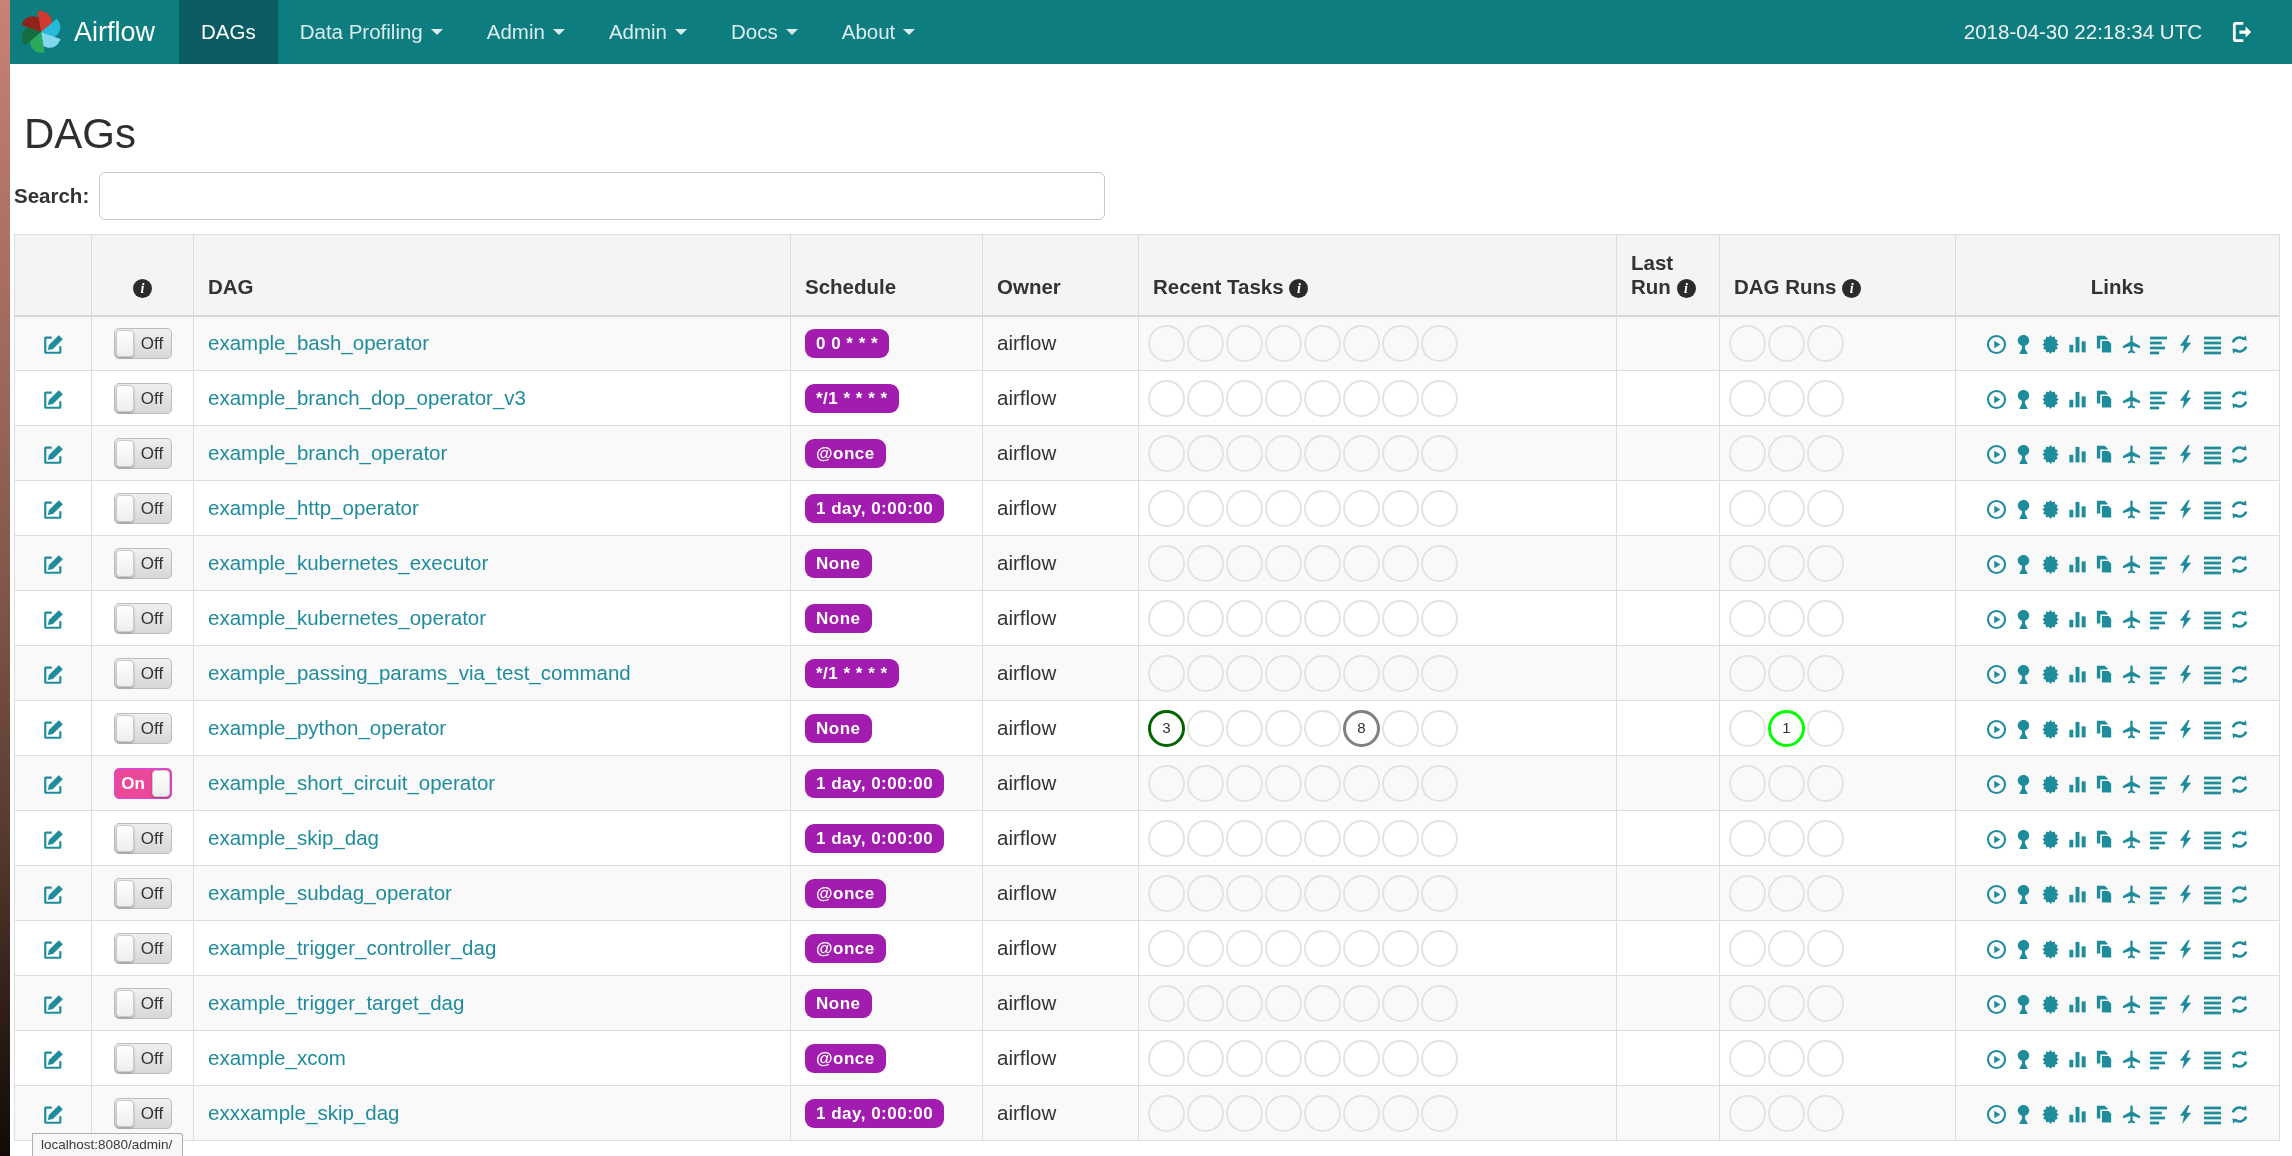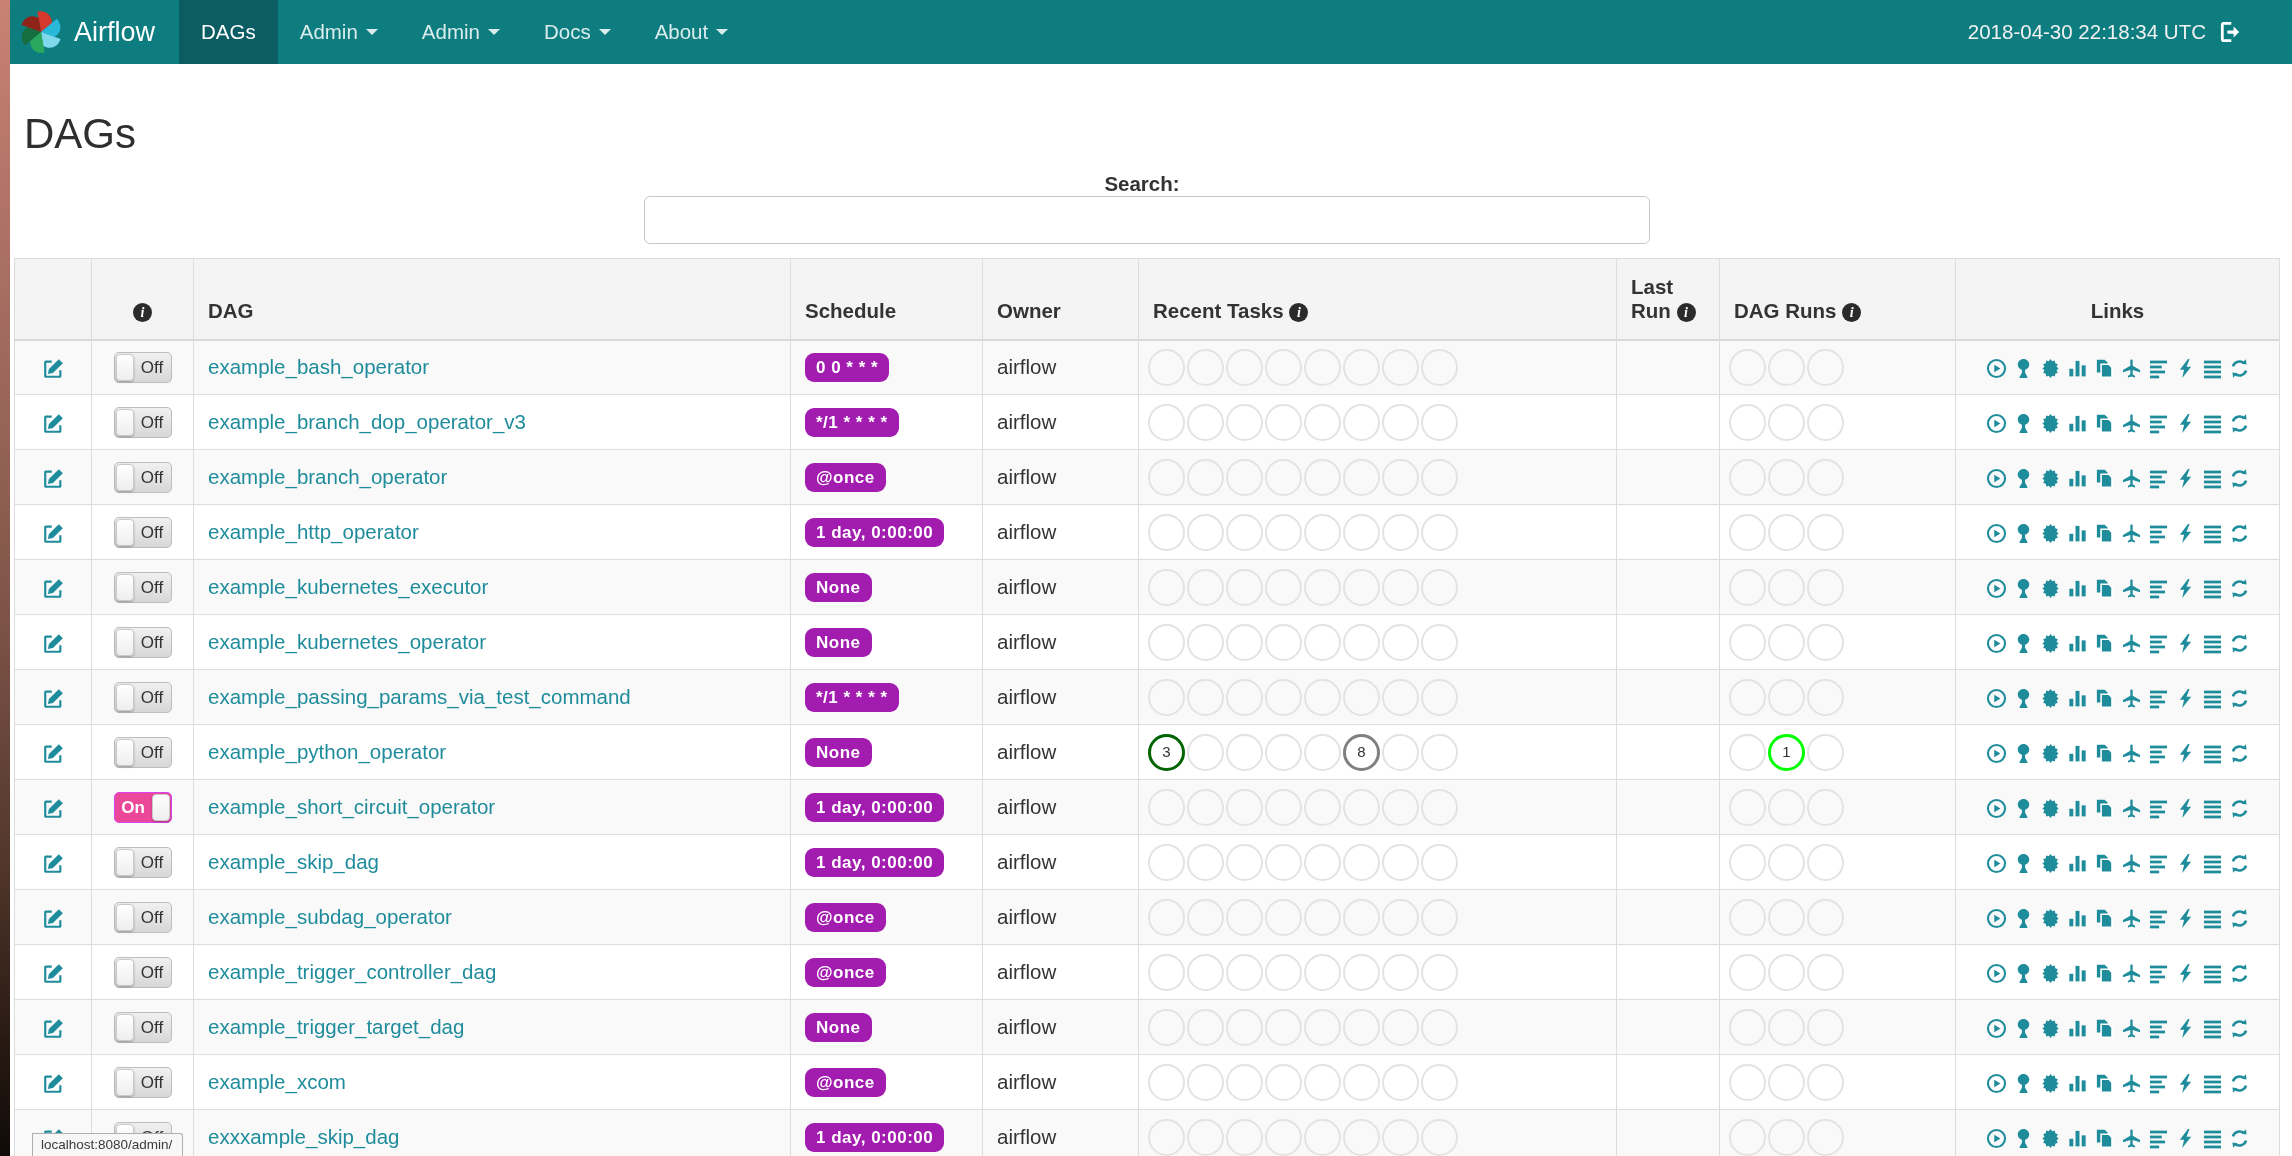--- a/index.html
+++ b/index.html
@@ -136,6 +136,10 @@
   <div class="nav-items">
     <div class="nav-item active">
         <span>DAGs</span>
+      </div>
+    <div class="nav-item">
+        <span>Data Profiling</span>
+        <span class="caret"></span>
       </div>
     <div class="nav-item">
         <span>Admin</span>

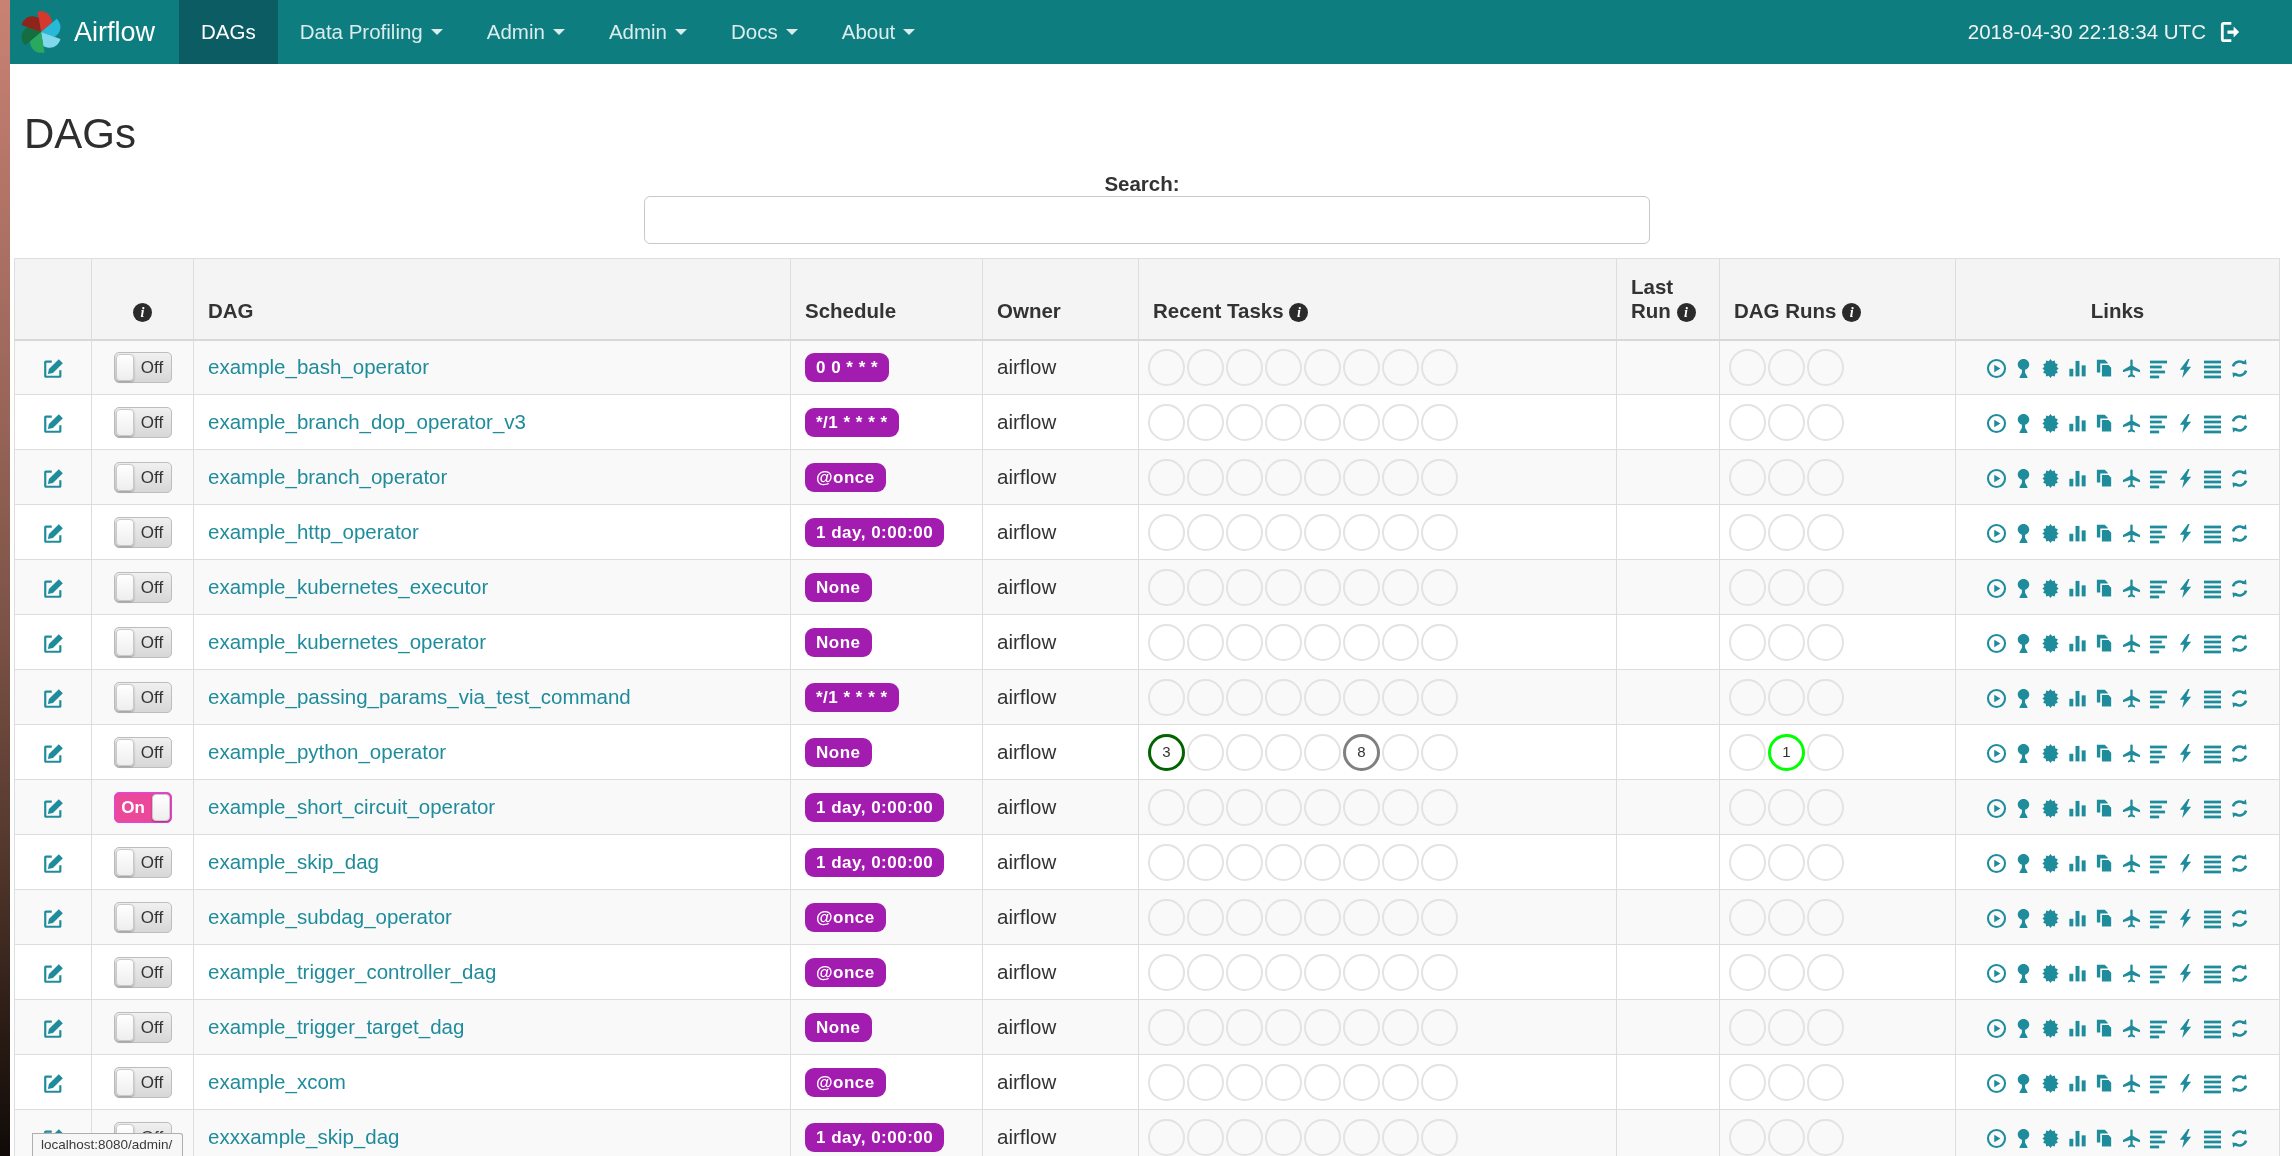--- a/index.html
+++ b/index.html
@@ -34,7 +34,7 @@
     border-left:6px solid transparent; border-right:6px solid transparent;
     border-top:6px solid currentColor;
   }
-  .nav-right { margin-left:auto; display:flex; align-items:center; gap:12px; padding-right:48px; }
+  .nav-right { margin-left:auto; display:flex; align-items:center; gap:28px; padding-right:36px; }
   .clock { color:#f1f1f1; font-size:20.5px; white-space:nowrap; }
   .logout-btn { color:#ffffff; cursor:pointer; display:flex; align-items:center; }
   .logout-btn svg { width:26px; height:26px; fill:currentColor; }

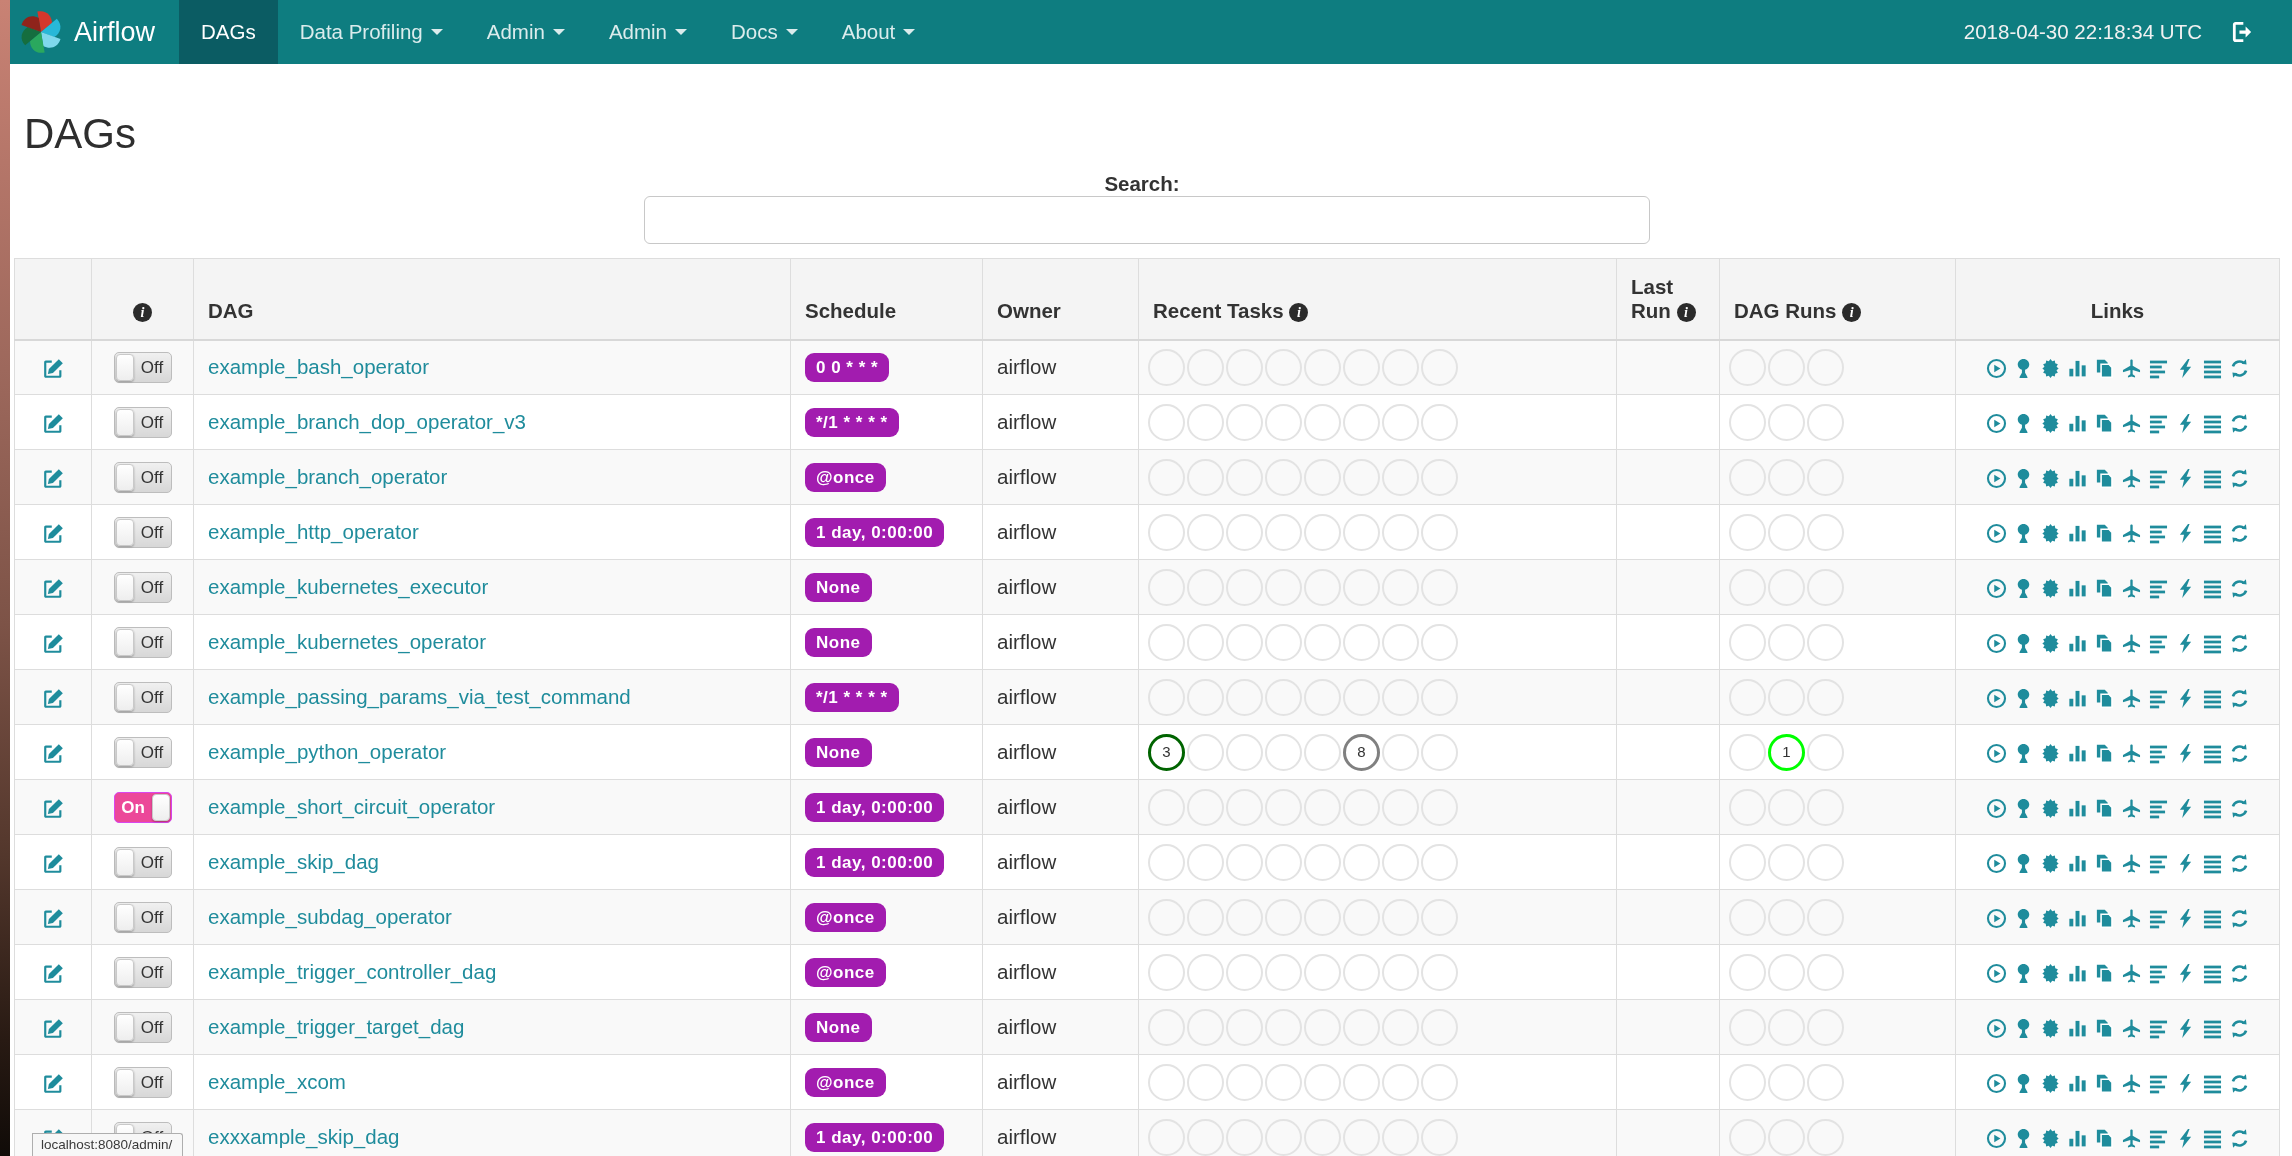--- a/index.html
+++ b/index.html
@@ -41,7 +41,7 @@
   
   .content { padding:0 12px 0 14px; }
   .page-title { font-size:42px; font-weight:500; color:#2e2e2e; margin:46px 0 14px 10px; }
-  .search-row { display:flex; align-items:center; margin-bottom:14px;flex-direction:column; }
+  .search-row { display:flex; align-items:center; margin-bottom:14px; }
   .search-label { font-size:20.5px; font-weight:bold; color:#333; margin-right:10px; }
   .search-input {
     width:1006px; height:48px; border:1px solid #c8c8c8; border-radius:6px;

